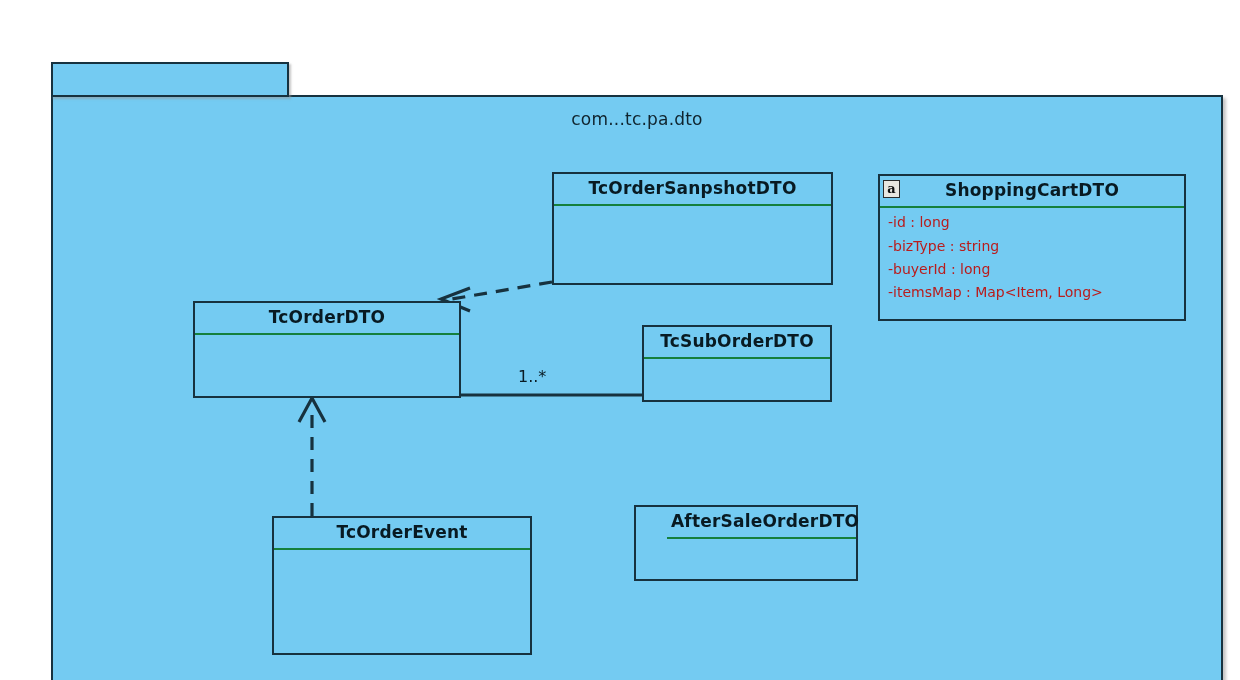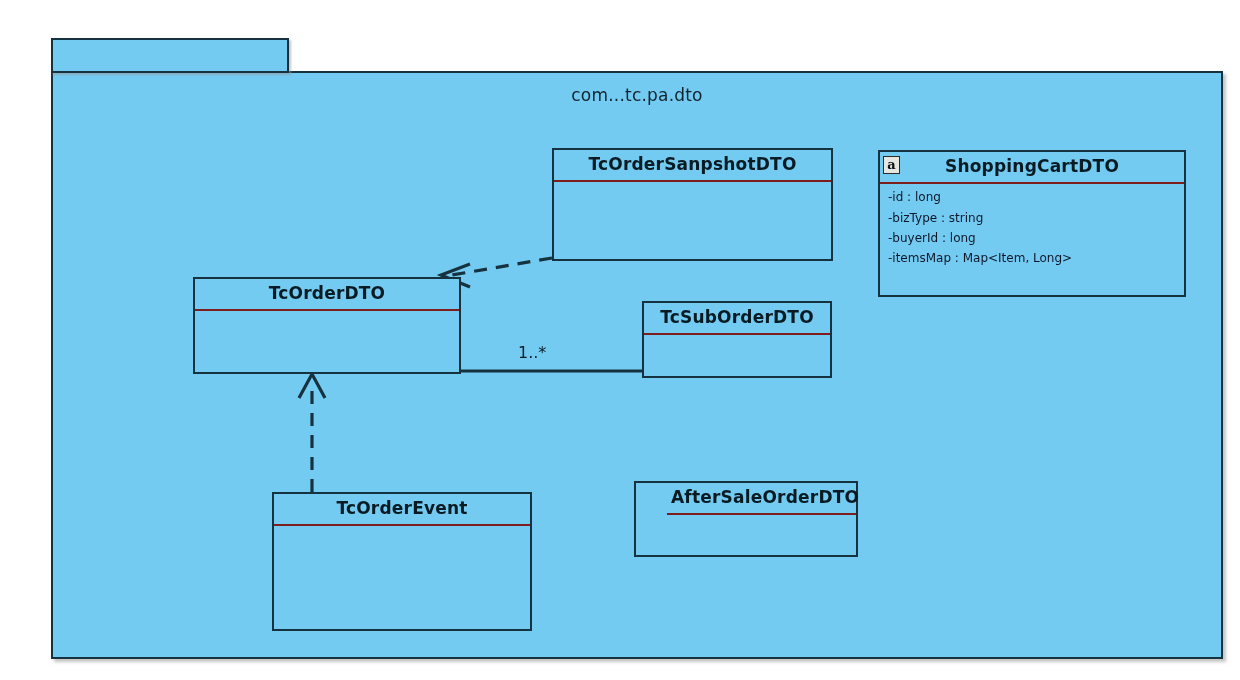--- a/index.html
+++ b/index.html
@@ -15,6 +15,7 @@
     width: 1240px;
     height: 540px;
     background: #ffffff;
+    margin-top: 24px;
   }
 
   

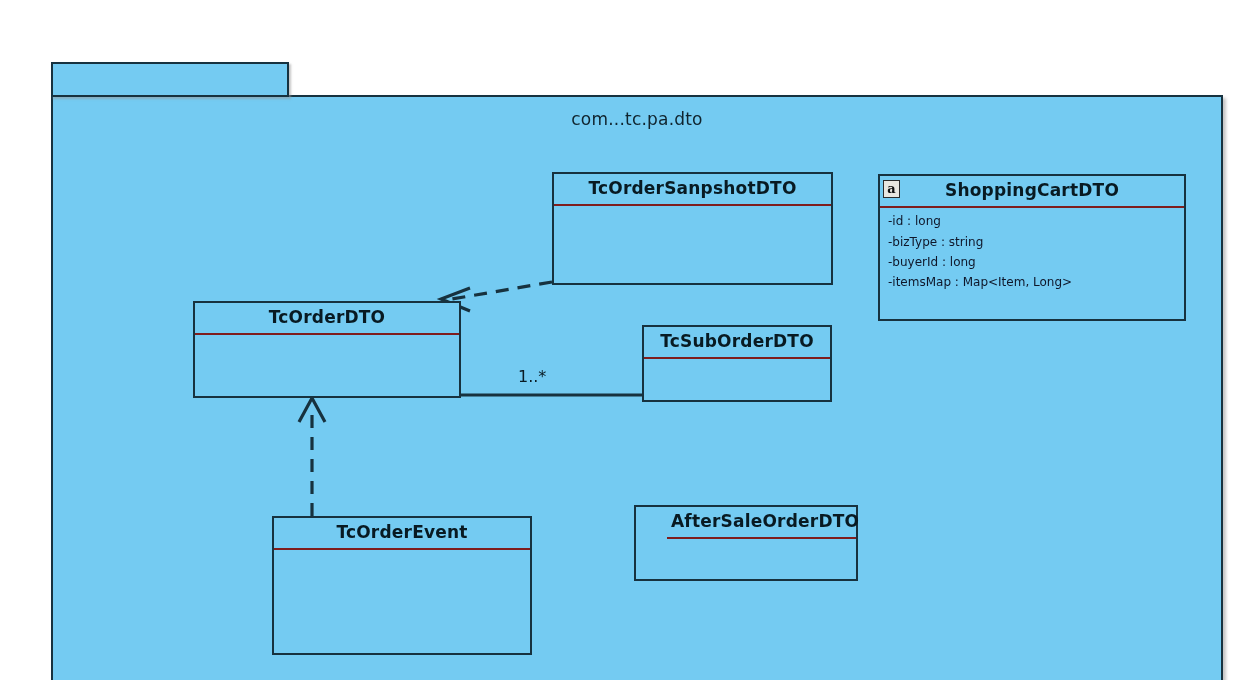--- a/index.html
+++ b/index.html
@@ -56,7 +56,7 @@
   }
   .cls-hdr {
     position: relative;
-    border-bottom: 2px solid #7f1d1d;
+    border-bottom: 2px solid #15803d;
     text-align: center;
     font-weight: bold;
     font-size: 17px;

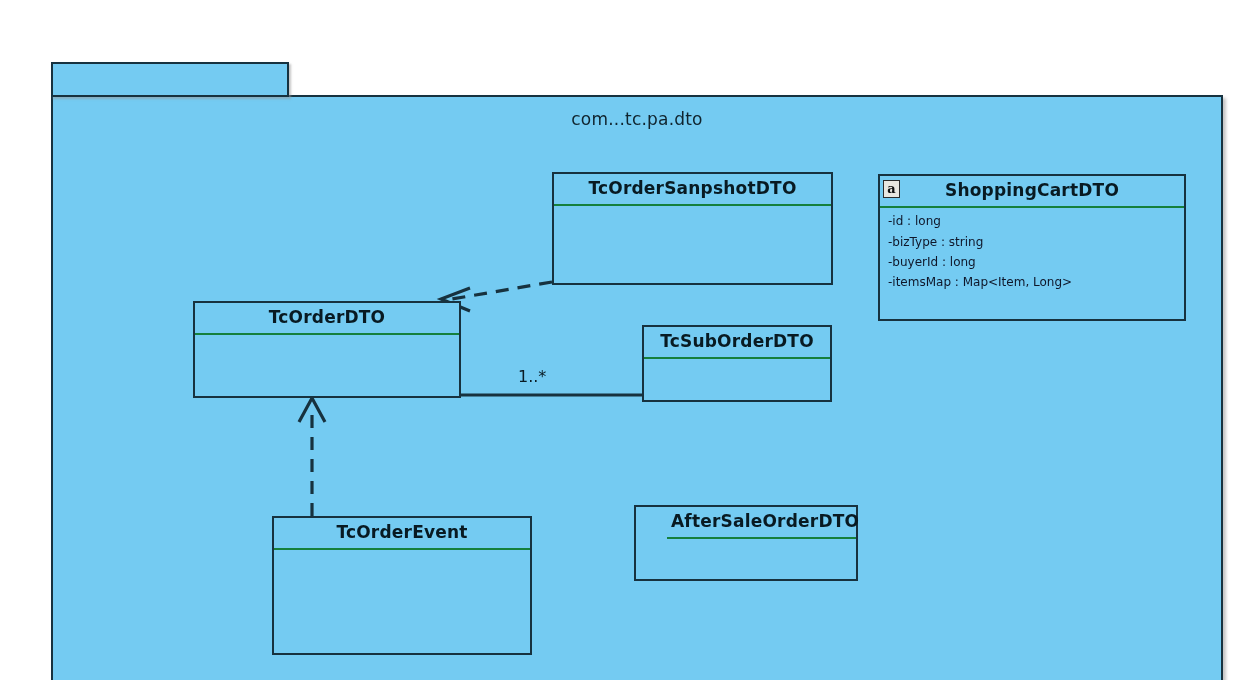--- a/index.html
+++ b/index.html
@@ -83,8 +83,8 @@
     min-height: 18px;
   }
   .attr {
-    font-size: 12px;
-    color: #0f172a;
+    font-size: 14px;
+    color: #b91c1c;
     padding: 1px 6px 1px 8px;
     line-height: 1.53;
     white-space: nowrap;

